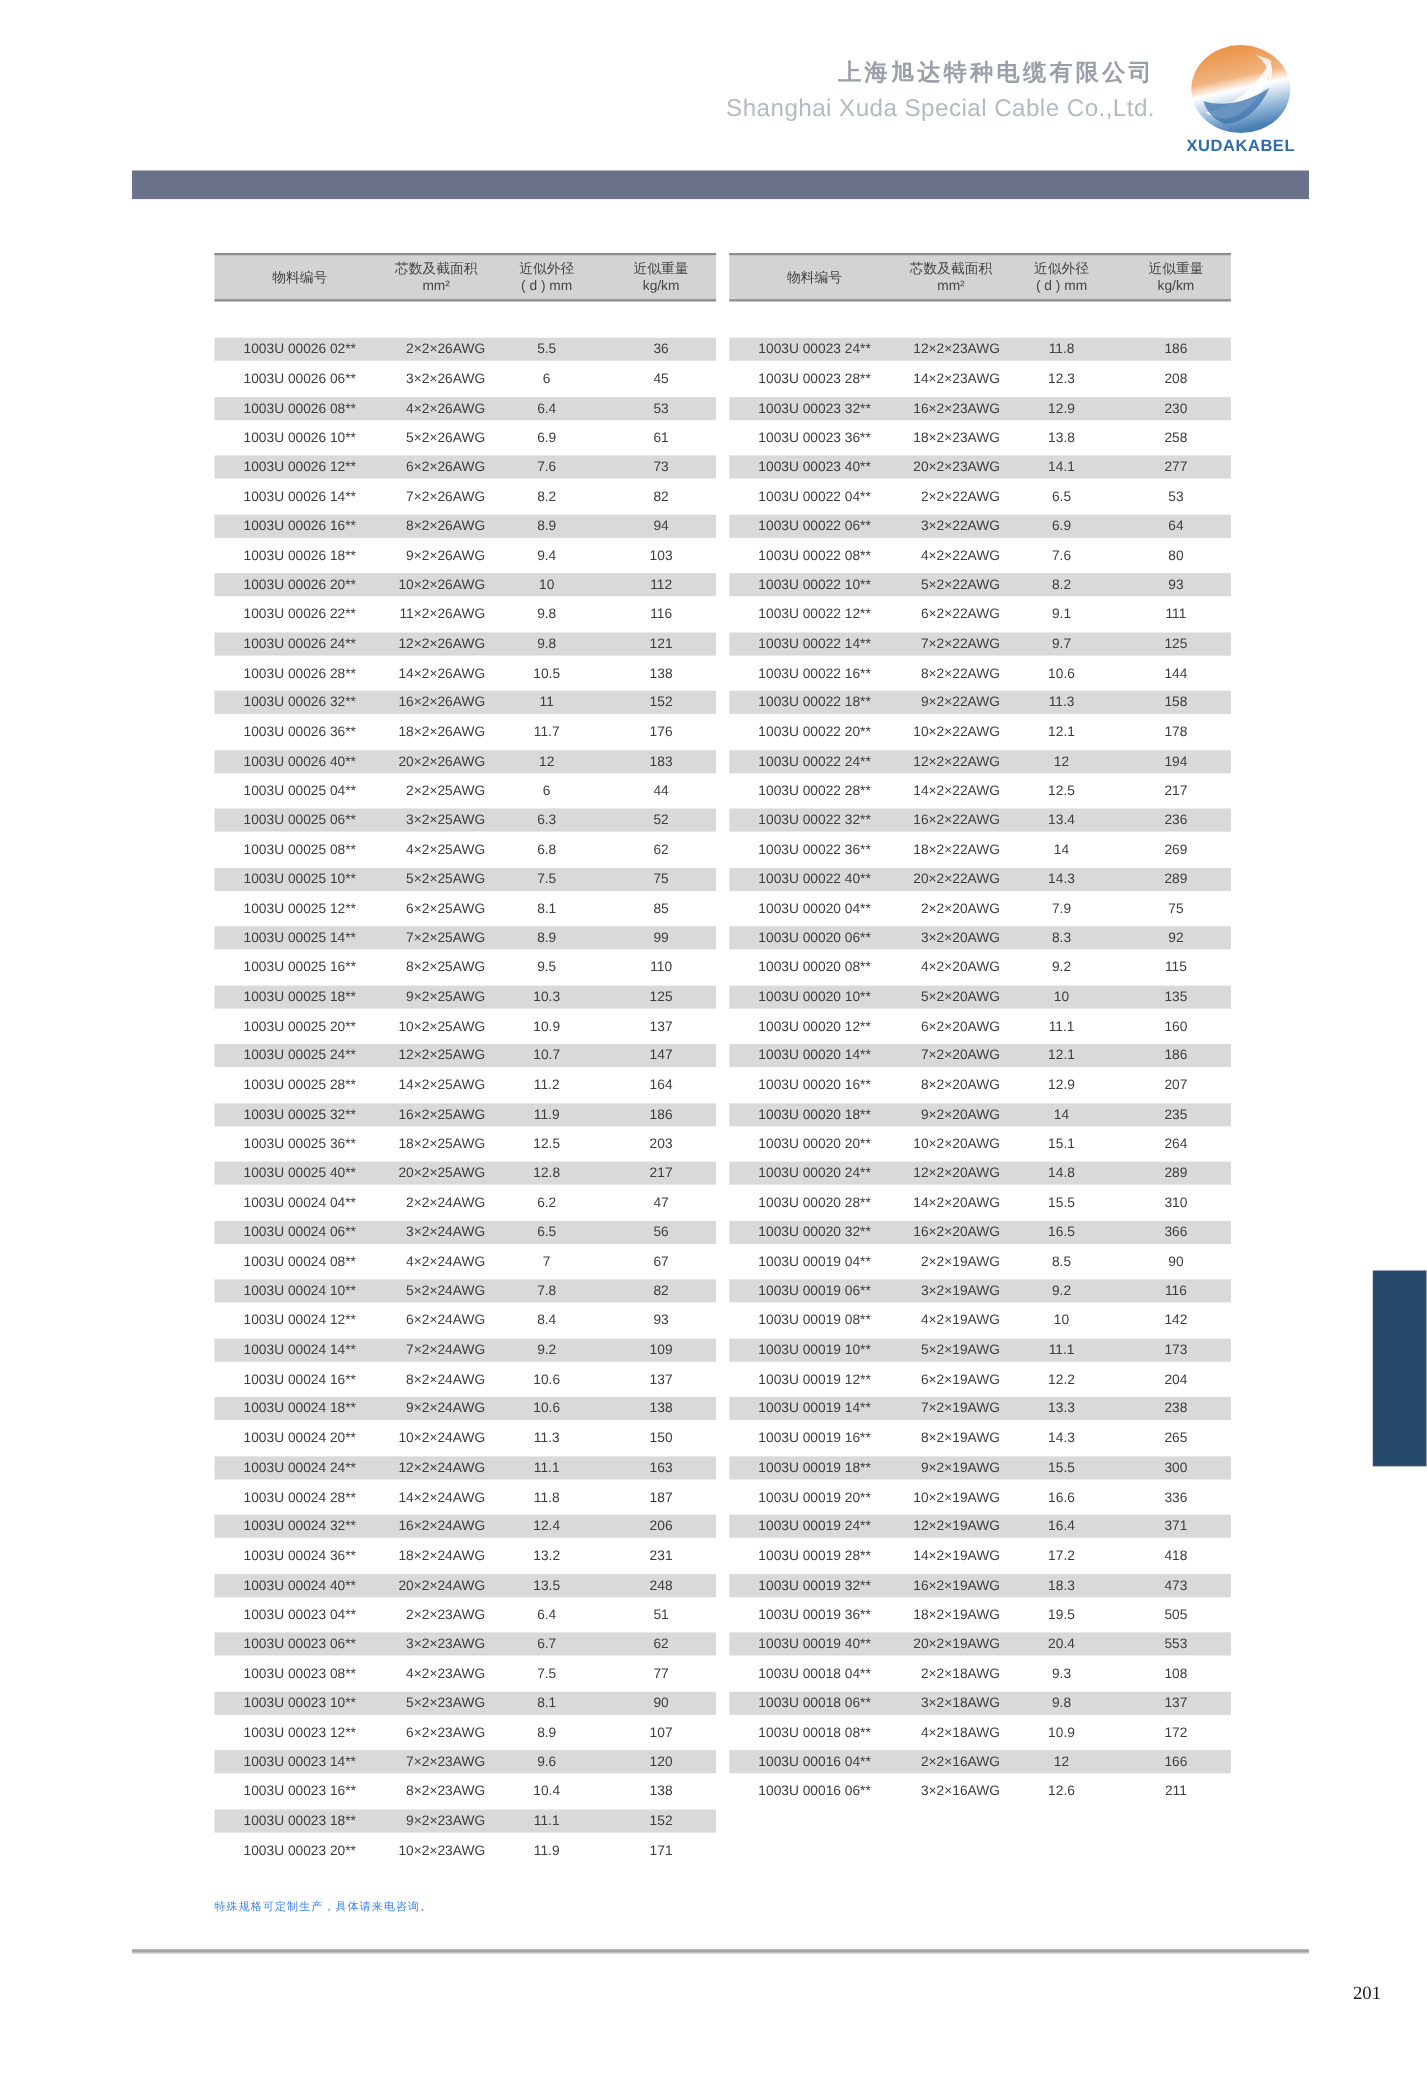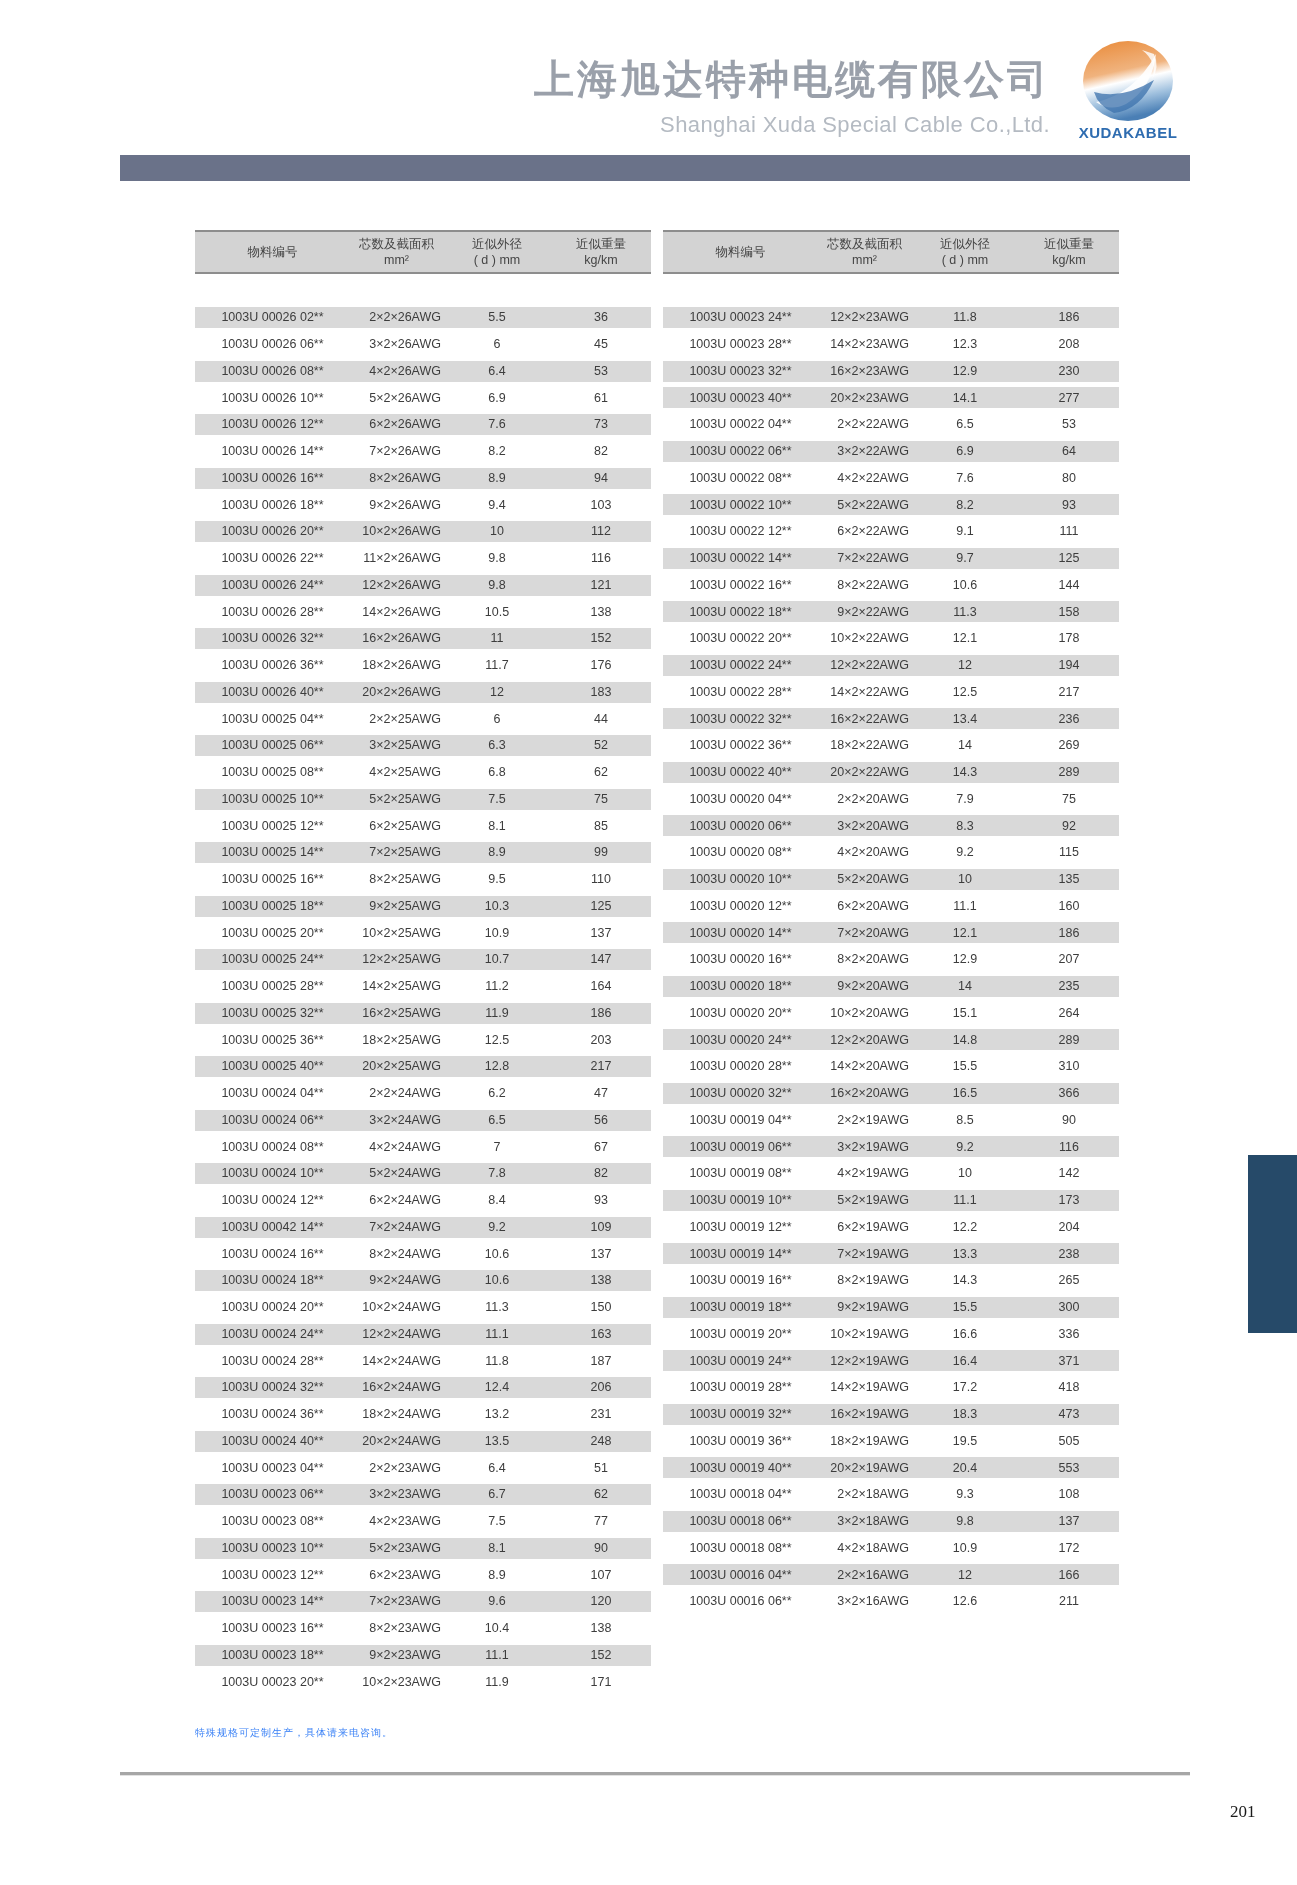--- a/index.html
+++ b/index.html
@@ -13,7 +13,7 @@
 
   
   .company{position:absolute;top:52px;right:247px;text-align:right;}
-  .company-cn{font-size:40px;font-weight:bold;color:var(--title-gray);letter-spacing:3px;}
+  .company-cn{font-size:21px;font-weight:bold;color:var(--title-gray);letter-spacing:3px;}
   .company-en{font-size:22px;color:var(--en-gray);margin-top:5px;letter-spacing:0.4px;}
   .logo{position:absolute;left:1070px;top:40px;width:116px;text-align:center;}
   .logo svg{display:block;margin:0 auto;}

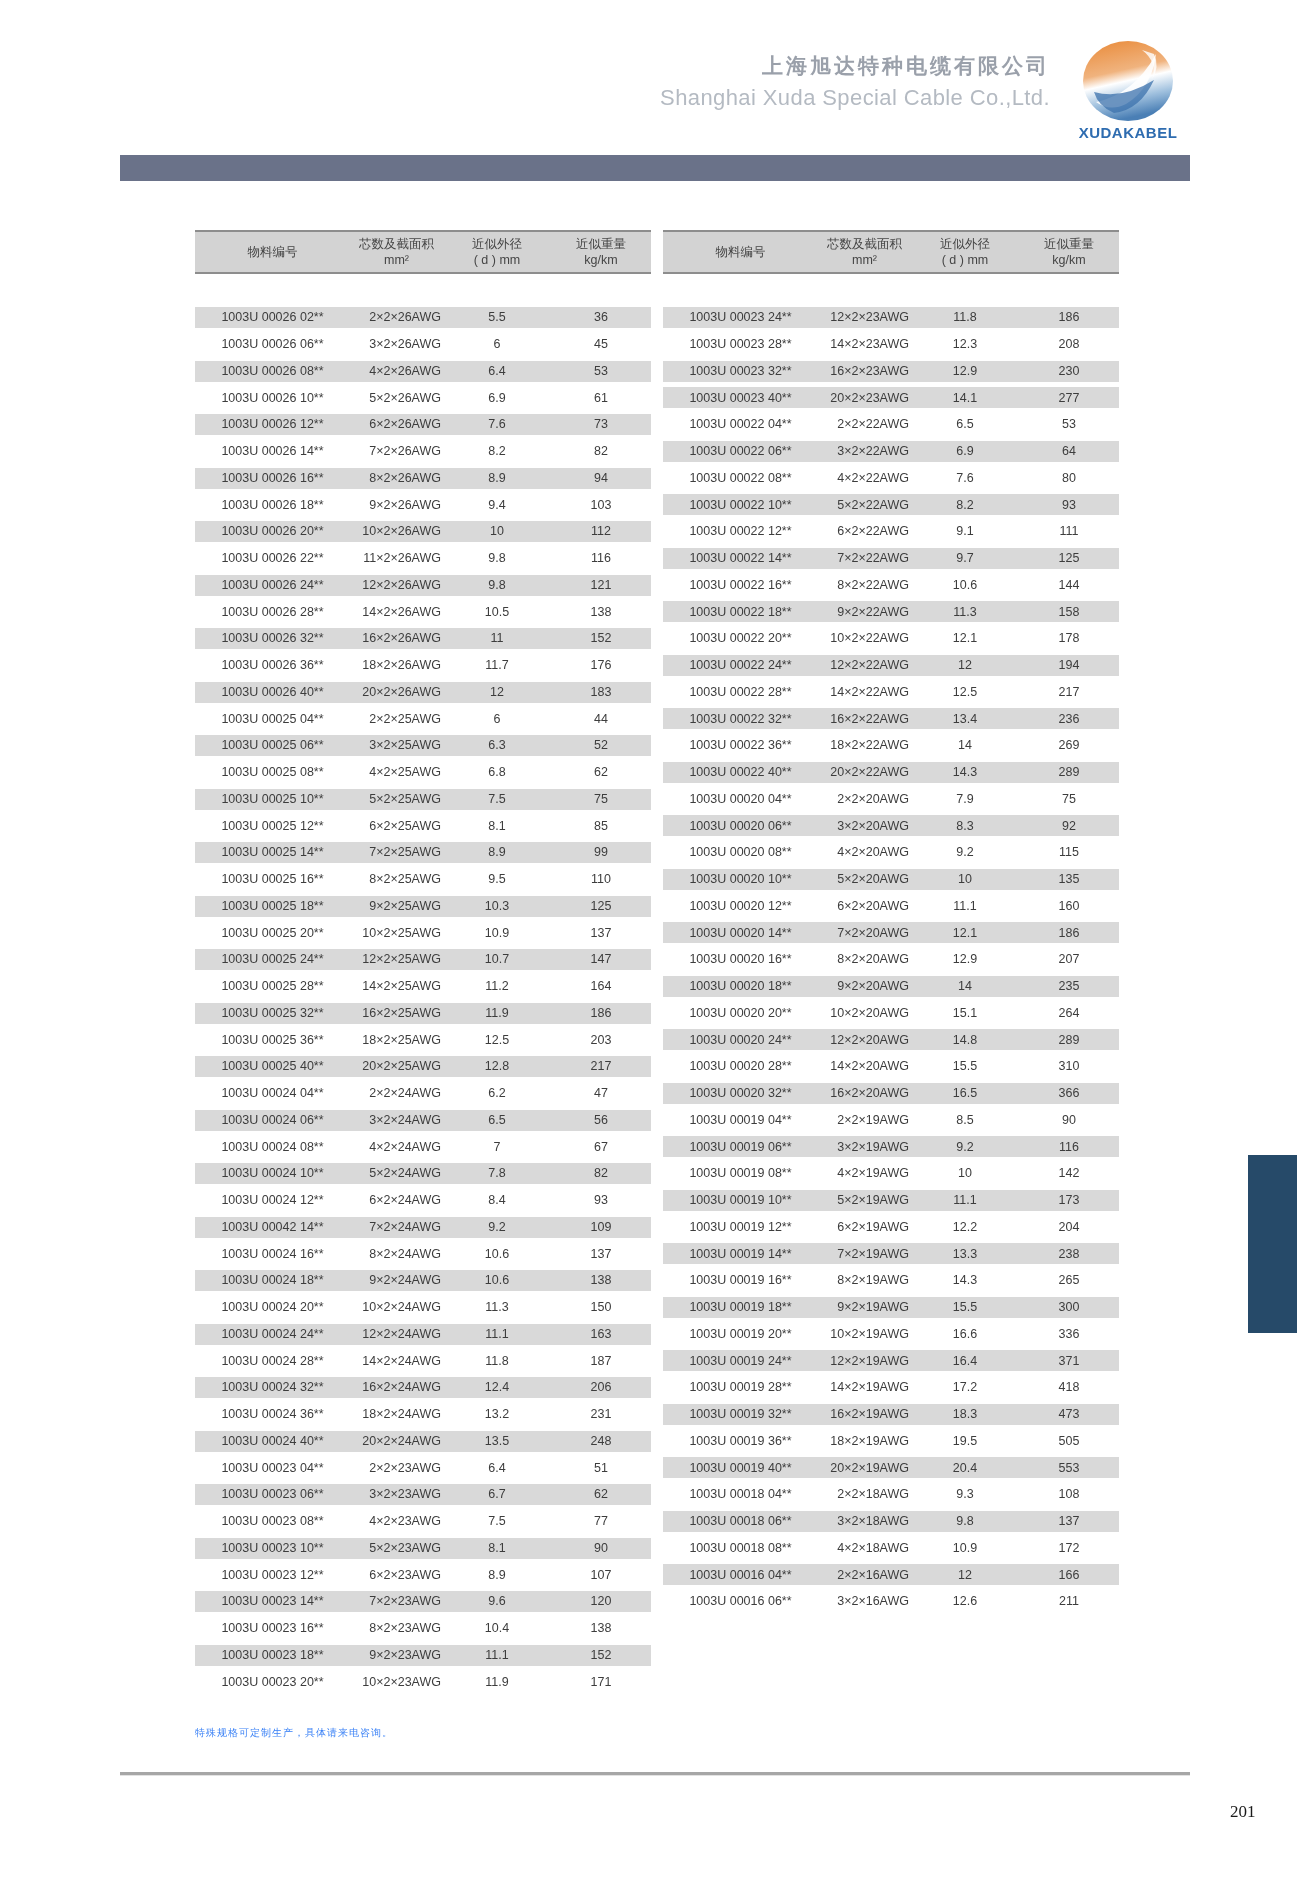--- a/index.html
+++ b/index.html
@@ -448,6 +448,12 @@
         <span class="cell-d">12.9</span>
         <span class="cell-wt">230</span>
       </div>
+      <div class="row">
+        <span class="cell-id">1003U 00023 36**</span>
+        <span class="cell-spec">18×2×23AWG</span>
+        <span class="cell-d">13.8</span>
+        <span class="cell-wt">258</span>
+      </div>
       <div class="row odd">
         <span class="cell-id">1003U 00023 40**</span>
         <span class="cell-spec">20×2×23AWG</span>

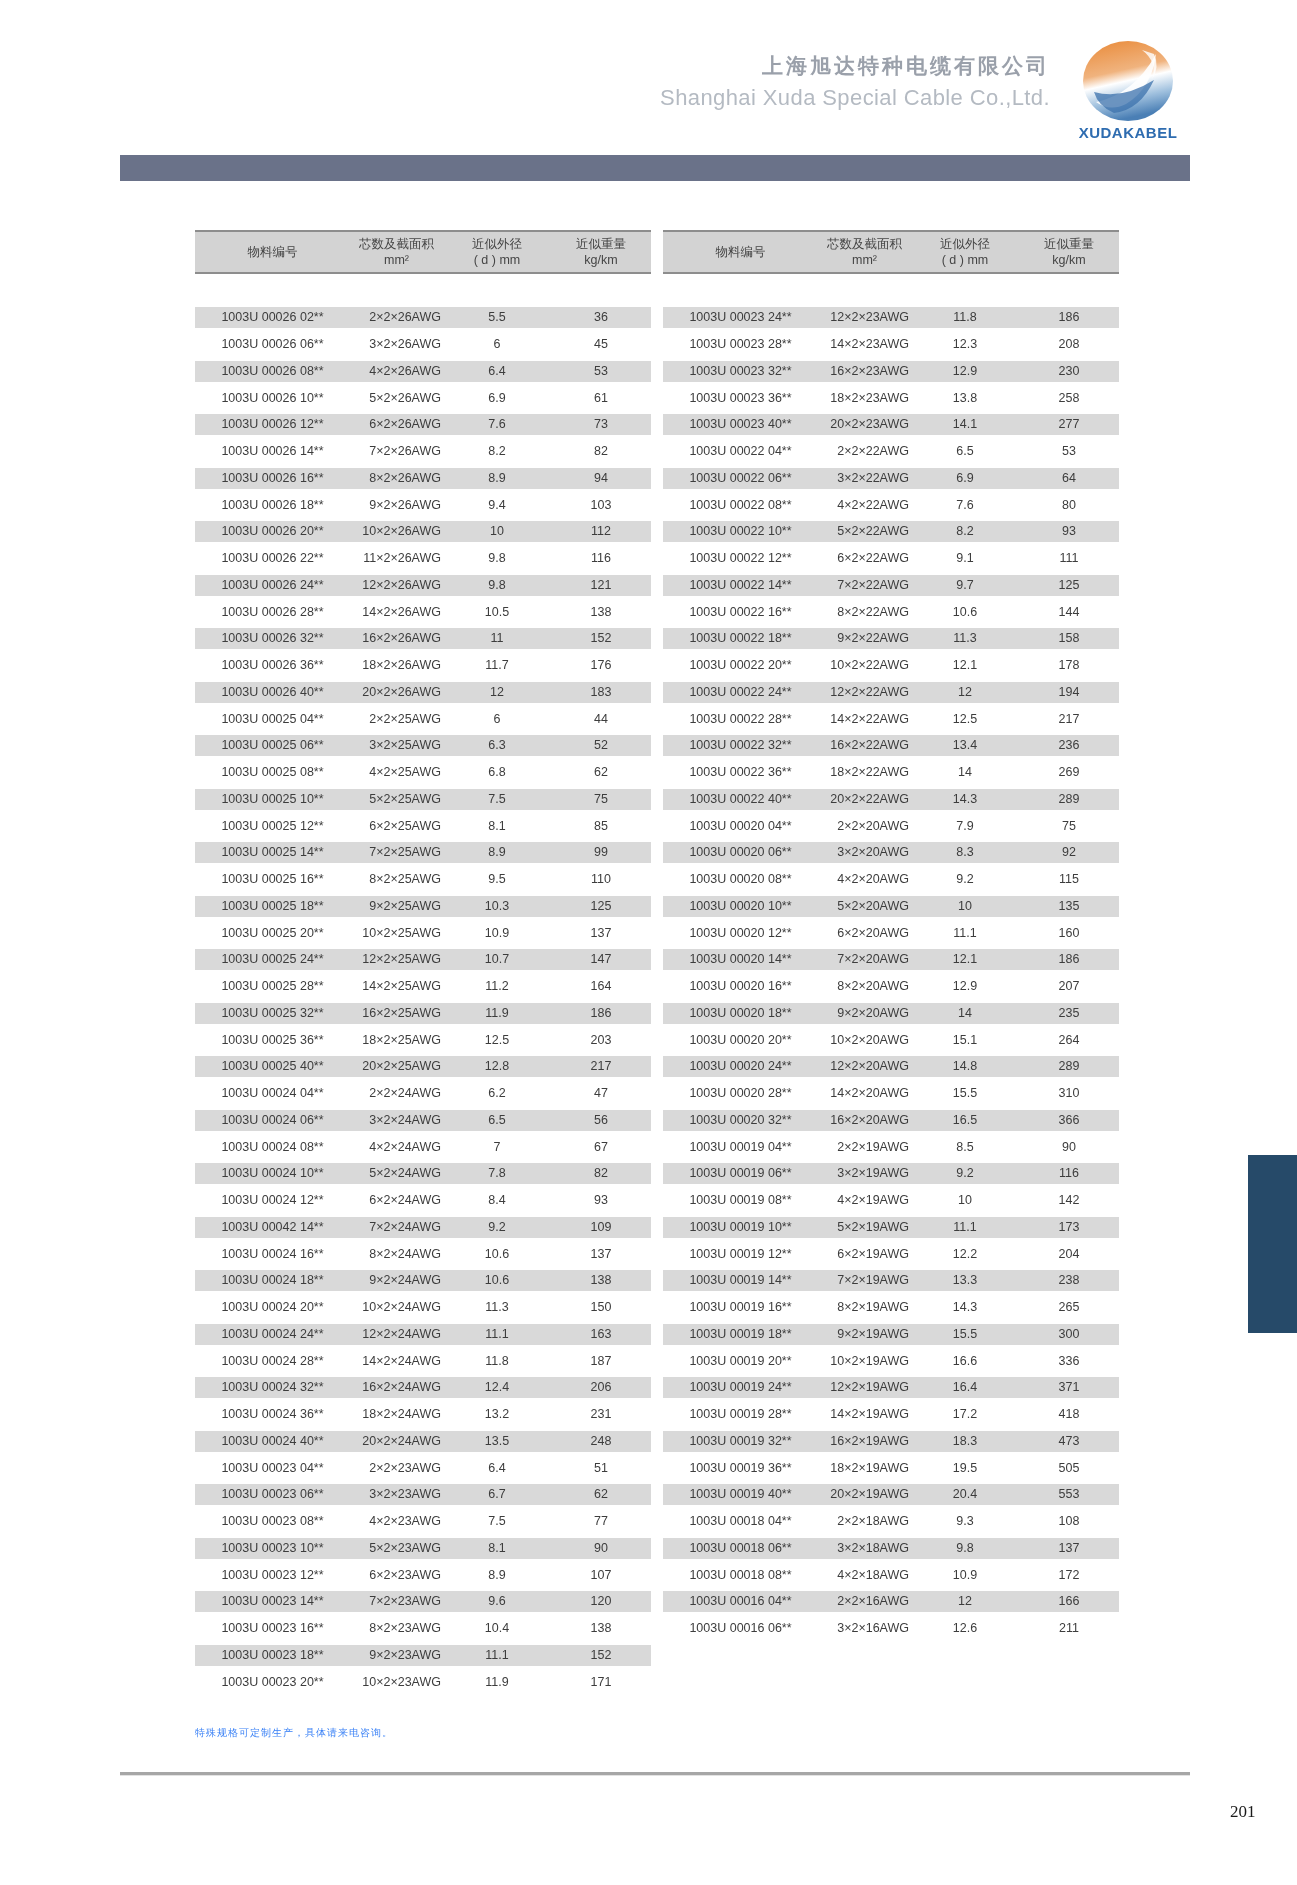--- a/index.html
+++ b/index.html
@@ -301,7 +301,7 @@
         <span class="cell-wt">93</span>
       </div>
       <div class="row odd">
-        <span class="cell-id">1003U 00042 14**</span>
+        <span class="cell-id">1003U 00024 14**</span>
         <span class="cell-spec">7×2×24AWG</span>
         <span class="cell-d">9.2</span>
         <span class="cell-wt">109</span>

